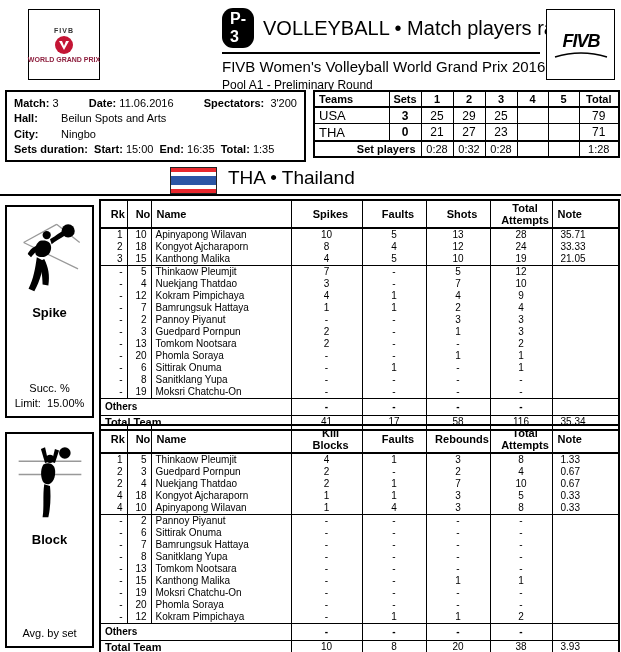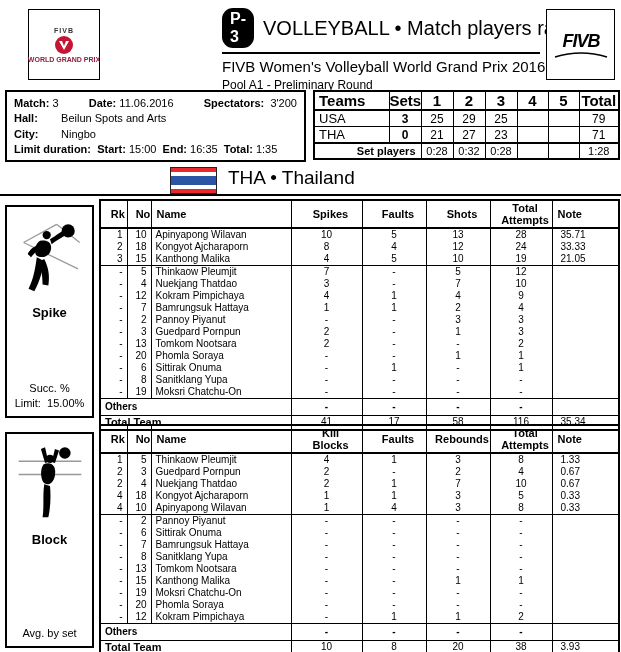--- a/index.html
+++ b/index.html
@@ -30,7 +30,7 @@
   .score-table { position:absolute; left:313px; top:90px; width:305px; height:68px; border-collapse:collapse; table-layout:fixed; }
   .score-table td, .score-table th { border:1px solid #000; height:16px; font-size:12px; text-align:center; overflow:hidden; }
   .score-table { border:2px solid #000; }
-  .score-table thead th { font-size:15px; font-weight:bold; border-bottom:2px solid #000; }
+  .score-table thead th { font-size:11px; font-weight:bold; border-bottom:2px solid #000; }
   .score-table thead th.teams-h { text-align:left; padding-left:4px; }
   .score-table td.team-code { text-align:left; padding-left:4px; font-size:13px; }
   .score-table td.sets-won { font-weight:bold; }

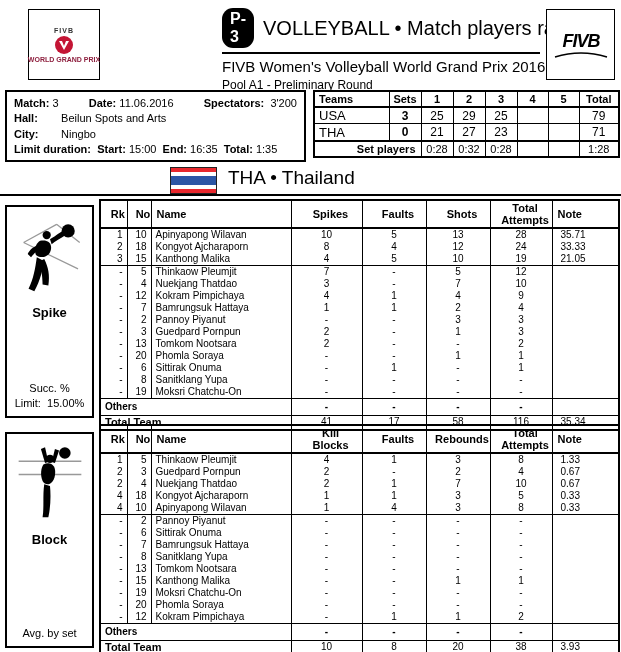--- a/index.html
+++ b/index.html
@@ -115,7 +115,7 @@
       <span>Ningbo</span>
     </div>
     <div class="info-line">
-      <b>Limit duration:</b>&nbsp;
+      <b>Sets duration:</b>&nbsp;
       <b>Start:</b> <span>15:00</span>&nbsp;
       <b>End:</b> <span>16:35</span>&nbsp;
       <b>Total:</b> <span>1:35</span>

